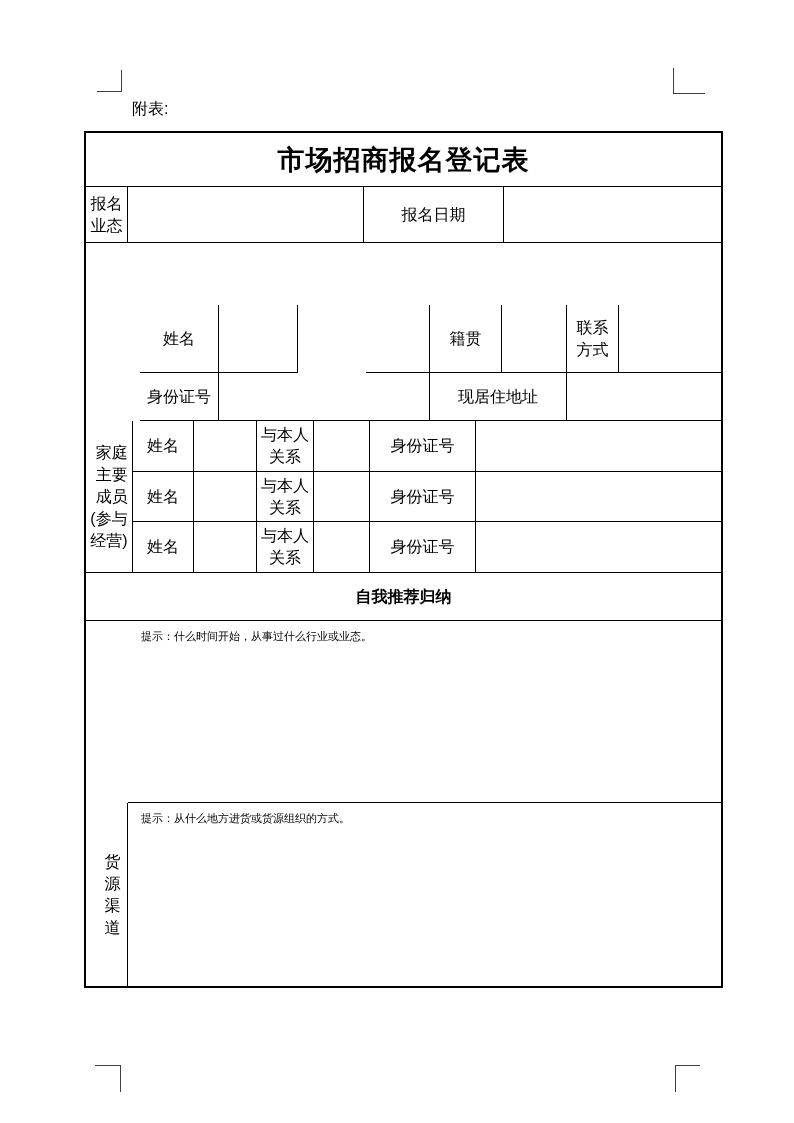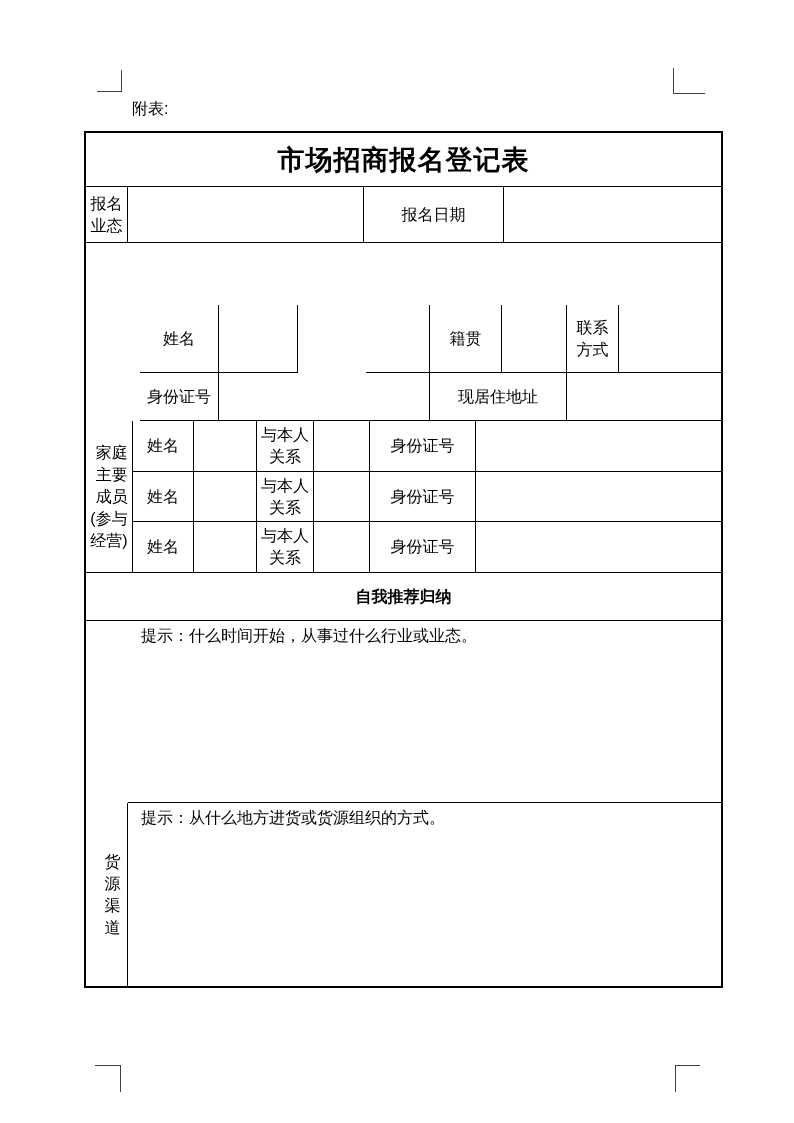--- a/index.html
+++ b/index.html
@@ -56,7 +56,7 @@
     justify-content: flex-start;
     text-align: left;
     padding: 5px 10px 0 13px;
-    font-size: 16px;
+    font-size: 11px;
     line-height: 20px;
   }
 </style>

